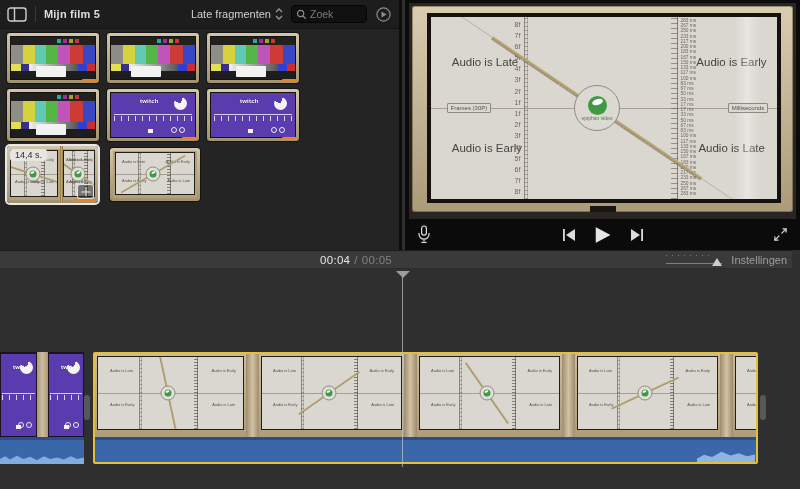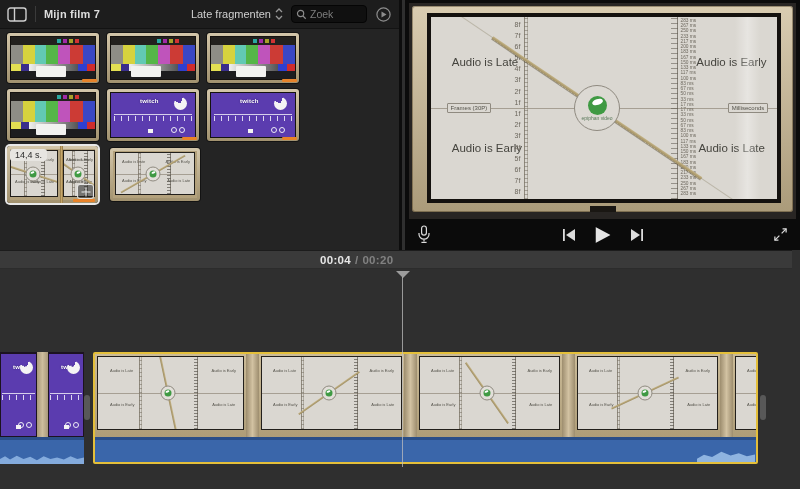--- a/index.html
+++ b/index.html
@@ -169,7 +169,7 @@
         </svg>
       </div>
       <div class="vdiv"></div>
-      <div class="proj-title">Mijn film 7</div>
+      <div class="proj-title">Mijn film 5</div>
       <div class="hspacer"></div>
       <div class="filter-dd">
         <span>Late fragmenten</span>

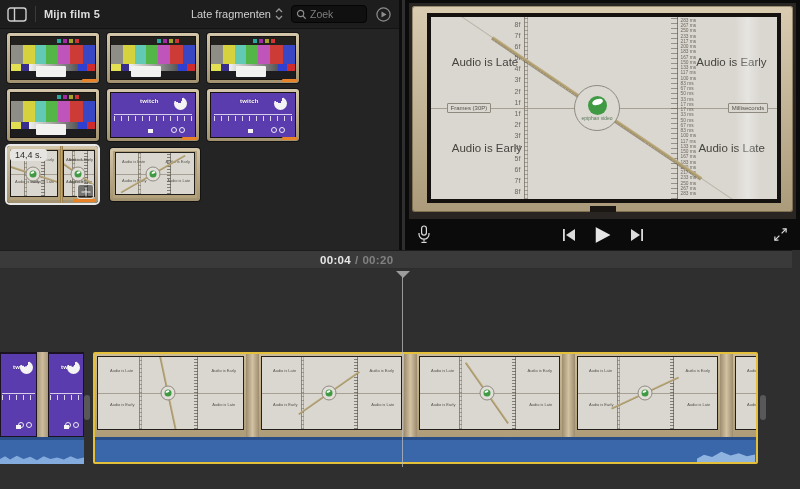--- a/index.html
+++ b/index.html
@@ -115,7 +115,7 @@
   .t-btn { cursor:pointer; display:flex; align-items:center; }
 
   
-  .tl-toolbar { position:absolute; left:0; right:8px; top:250px; height:19px; background:#3a3a3a; border-top:1px solid #1c1c1c; border-bottom:1px solid #2c2c2c;font-weight:bold; }
+  .tl-toolbar { position:absolute; left:0; right:8px; top:250px; height:19px; background:#3a3a3a; border-top:1px solid #1c1c1c; border-bottom:1px solid #2c2c2c; }
   .timecode { position:absolute; left:320px; top:50%; transform:translateY(-50%); font-size:11.5px; letter-spacing:.3px; display:flex; gap:4px; }
   .tc-cur { color:#e6e6e6; } .tc-sep,.tc-tot { color:#818181; }
   .tb-right { position:absolute; right:5px; top:0; bottom:0; display:flex; align-items:center; gap:9px; }

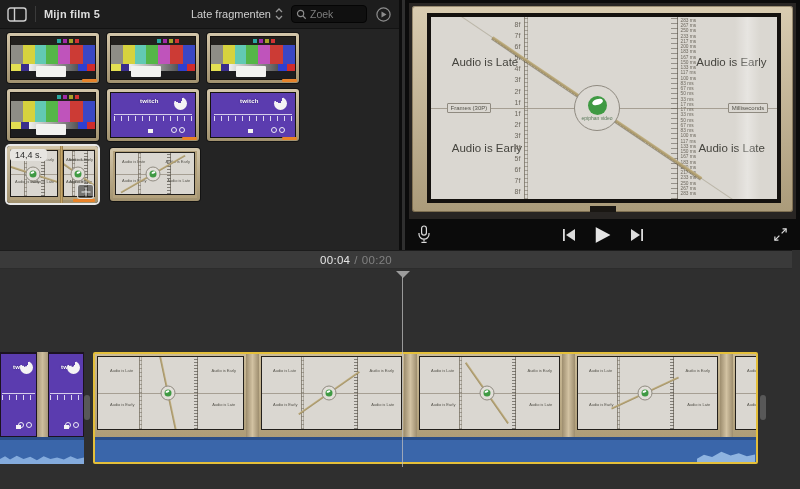--- a/index.html
+++ b/index.html
@@ -486,7 +486,7 @@
     <div class="timecode">
       <span class="tc-cur">00:04</span>
       <span class="tc-sep">/</span>
-      <span class="tc-tot">00:20</span>
+      <span class="tc-tot">00:05</span>
     </div>
   </div>
 

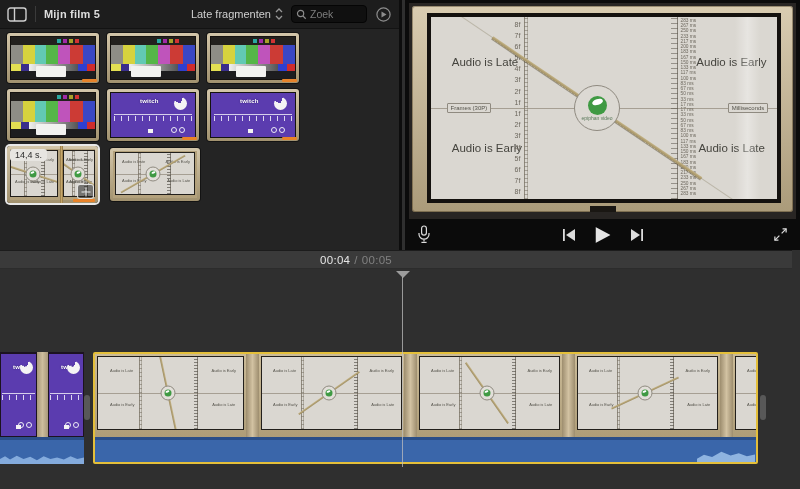--- a/index.html
+++ b/index.html
@@ -488,6 +488,14 @@
       <span class="tc-sep">/</span>
       <span class="tc-tot">00:05</span>
     </div>
+    <div class="tb-right">
+      <div class="zoom-slider">
+        <div class="zoom-ticks"></div>
+        <div class="zoom-track"></div>
+        <div class="zoom-thumb"></div>
+      </div>
+      <div class="settings-lbl">Instellingen</div>
+    </div>
   </div>
 
   <div class="timeline">

